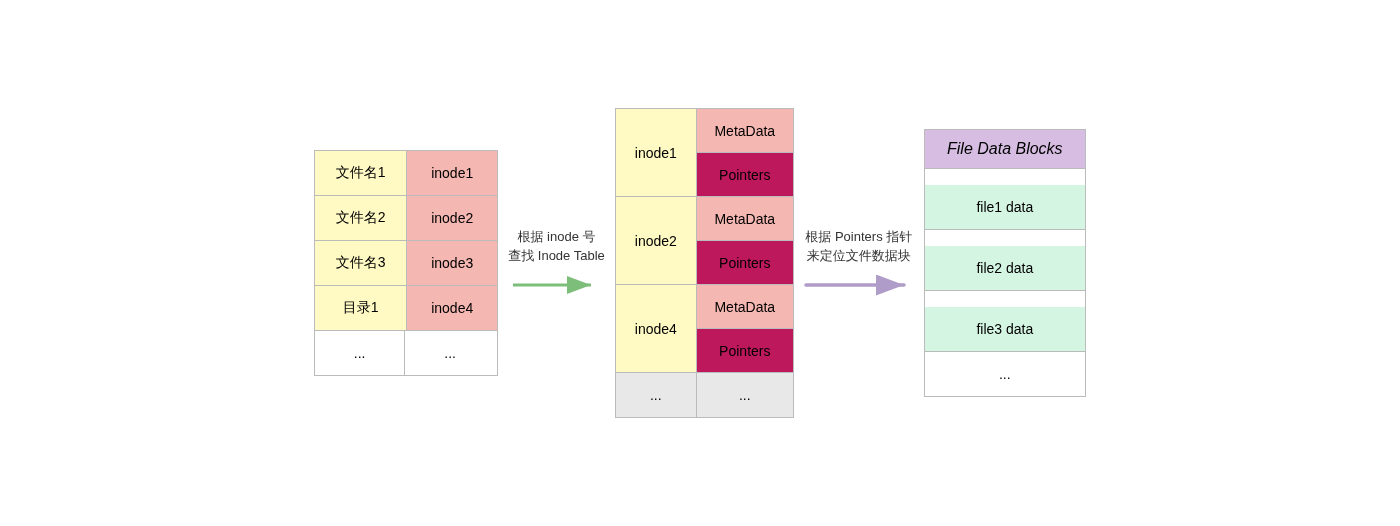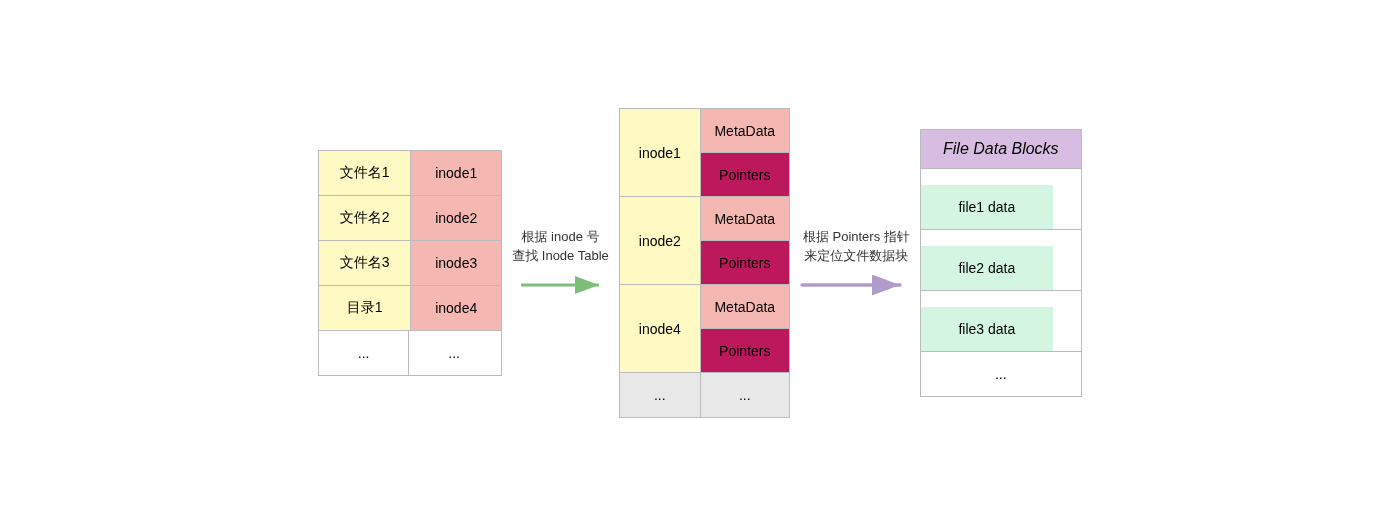--- a/index.html
+++ b/index.html
@@ -125,7 +125,7 @@
       align-items: center;
       justify-content: center;
       font-size: 14px;
-      width: 88px;
+      width: 96px;
       min-height: 44px;
       border-bottom: 1.5px solid #bbb;
     }

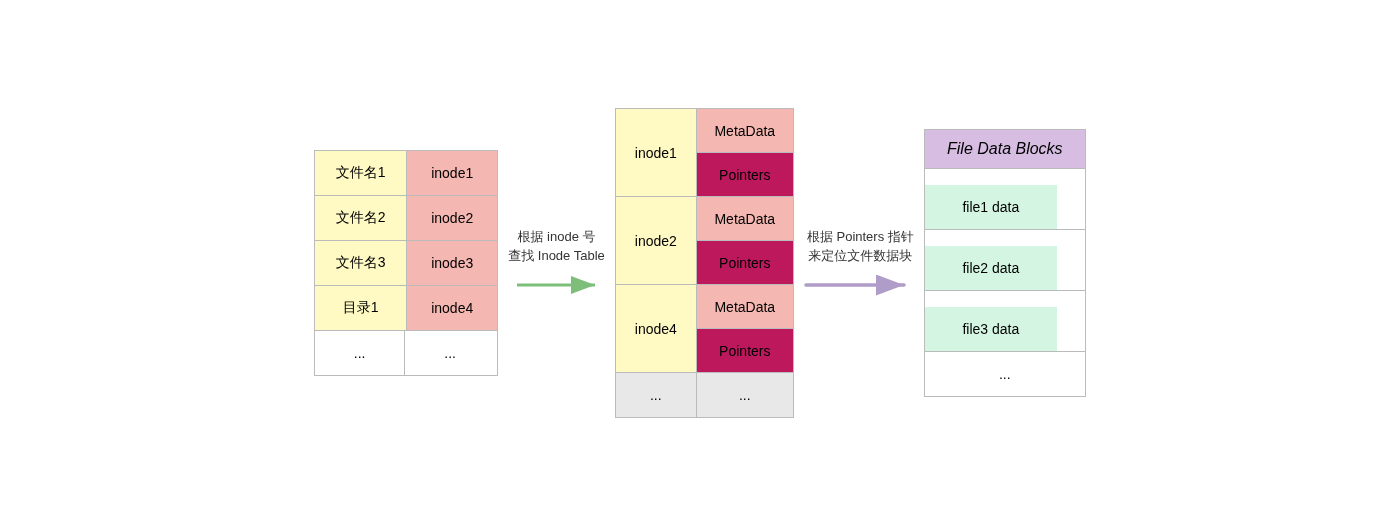--- a/index.html
+++ b/index.html
@@ -66,7 +66,7 @@
 
     
     .fdb-title { background: #d7bde2; font-style: italic; }
-    .fdb-cell { width: 132px; background: #d5f5e3; margin-top: 16px; }
+    .fdb-cell { width: 160px; background: #d5f5e3; margin-top: 16px; }
     .fdb-dots { background: #fff; width: 160px; }
 
     

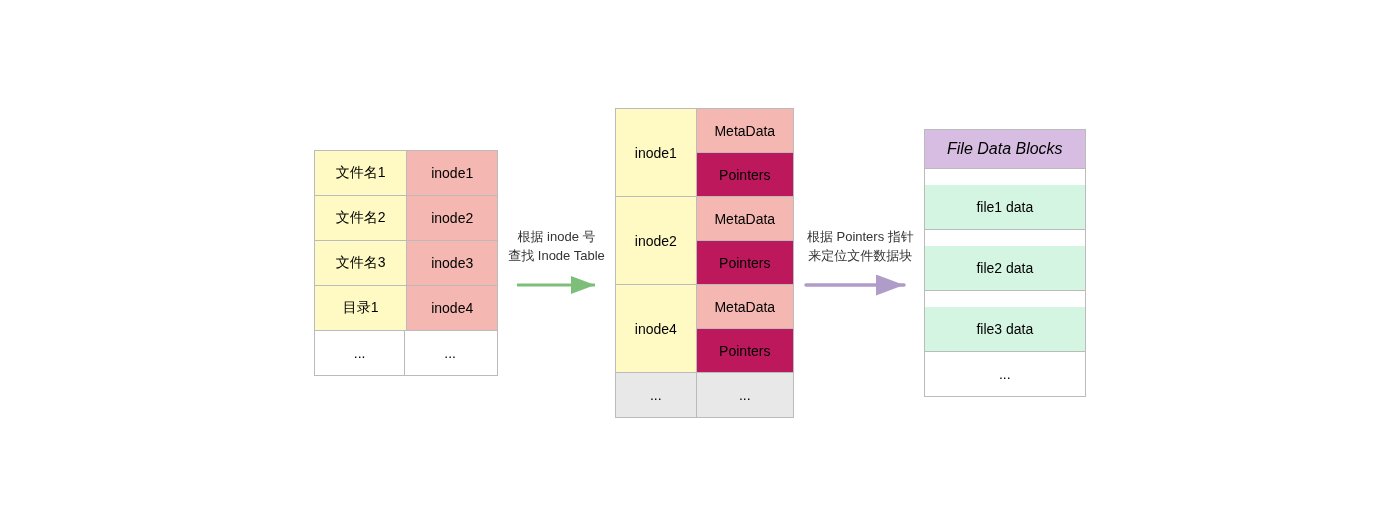--- a/index.html
+++ b/index.html
@@ -73,7 +73,7 @@
     .arrow-container {
       display: flex;
       flex-direction: column;
-      align-items: flex-end;
+      align-items: center;
       justify-content: center;
       padding: 0 10px;
       position: relative;

